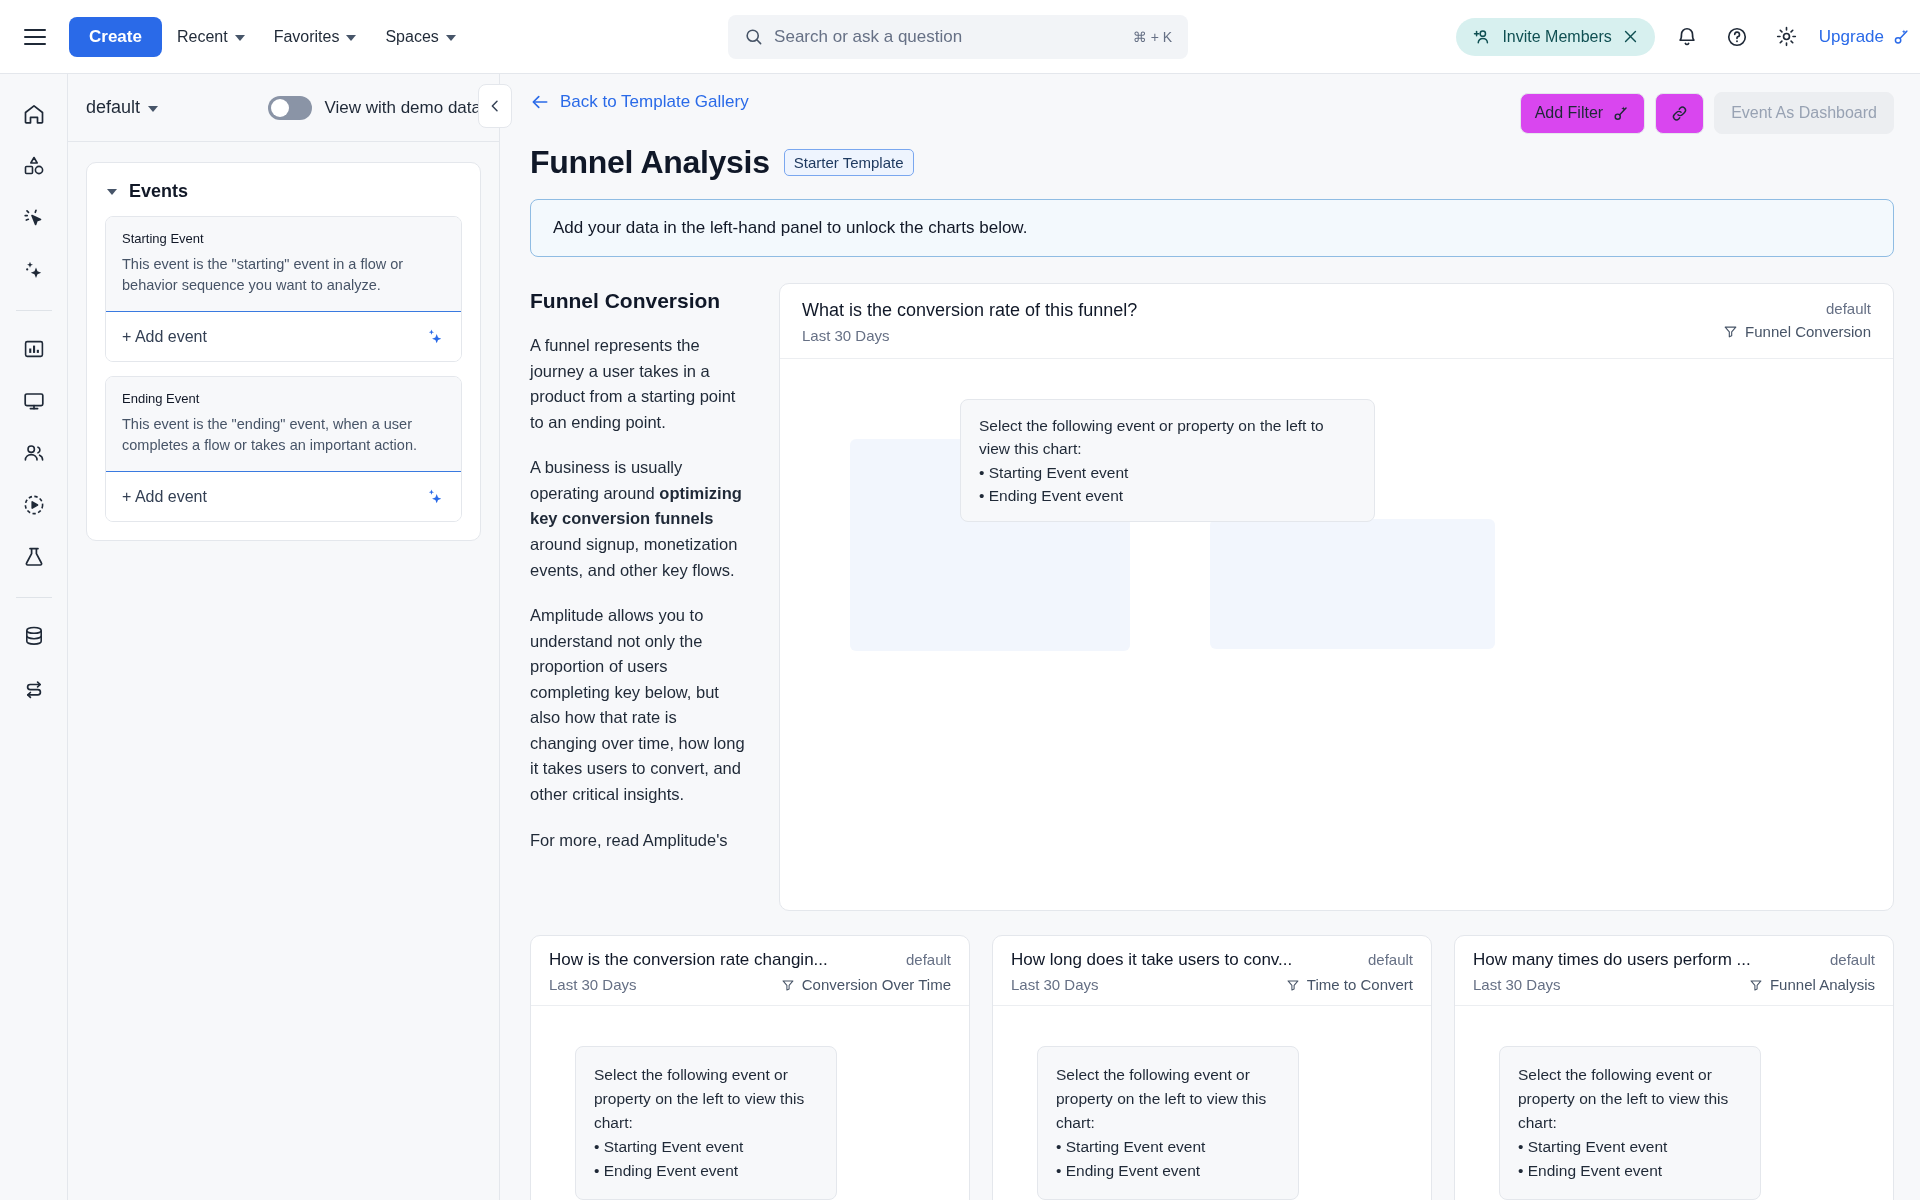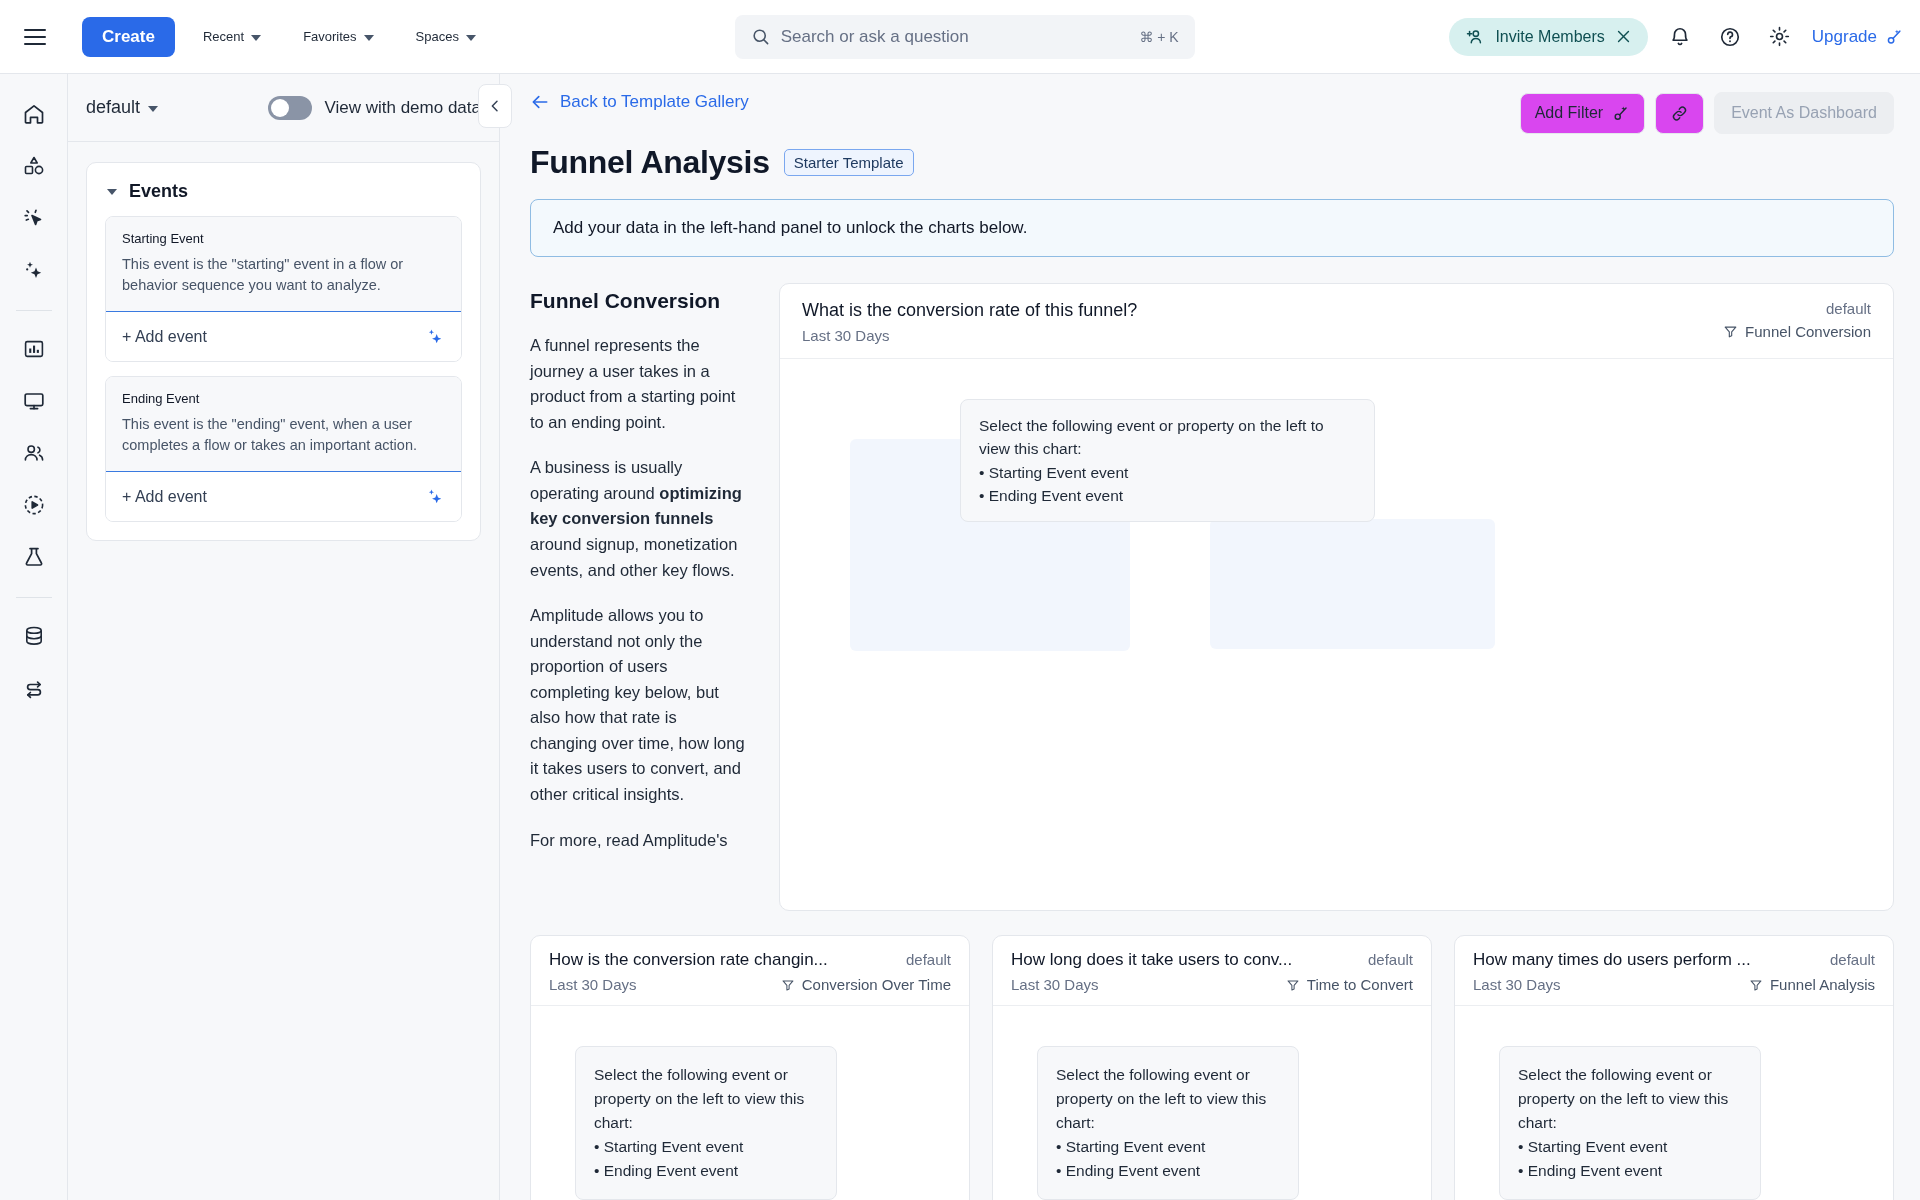--- a/index.html
+++ b/index.html
@@ -16,10 +16,10 @@
   .topbar {
     height: 74px; min-height: 74px;
     display: flex; align-items: center;
-    padding: 0 16px 0 18px;
+    padding: 0 9px 0 18px;
     border-bottom: 1px solid #e4e7ec;
     background: #fff;
-    gap: 14px;
+    gap: 1px;
   }
   .hamburger { width: 34px; height: 34px; display:flex; flex-direction:column; justify-content:center; align-items:center; gap:5px; cursor:pointer; margin-right: 16px;}
   .hamburger span { display:block; width:22px; height:2px; background:#1f2937; border-radius:2px;}

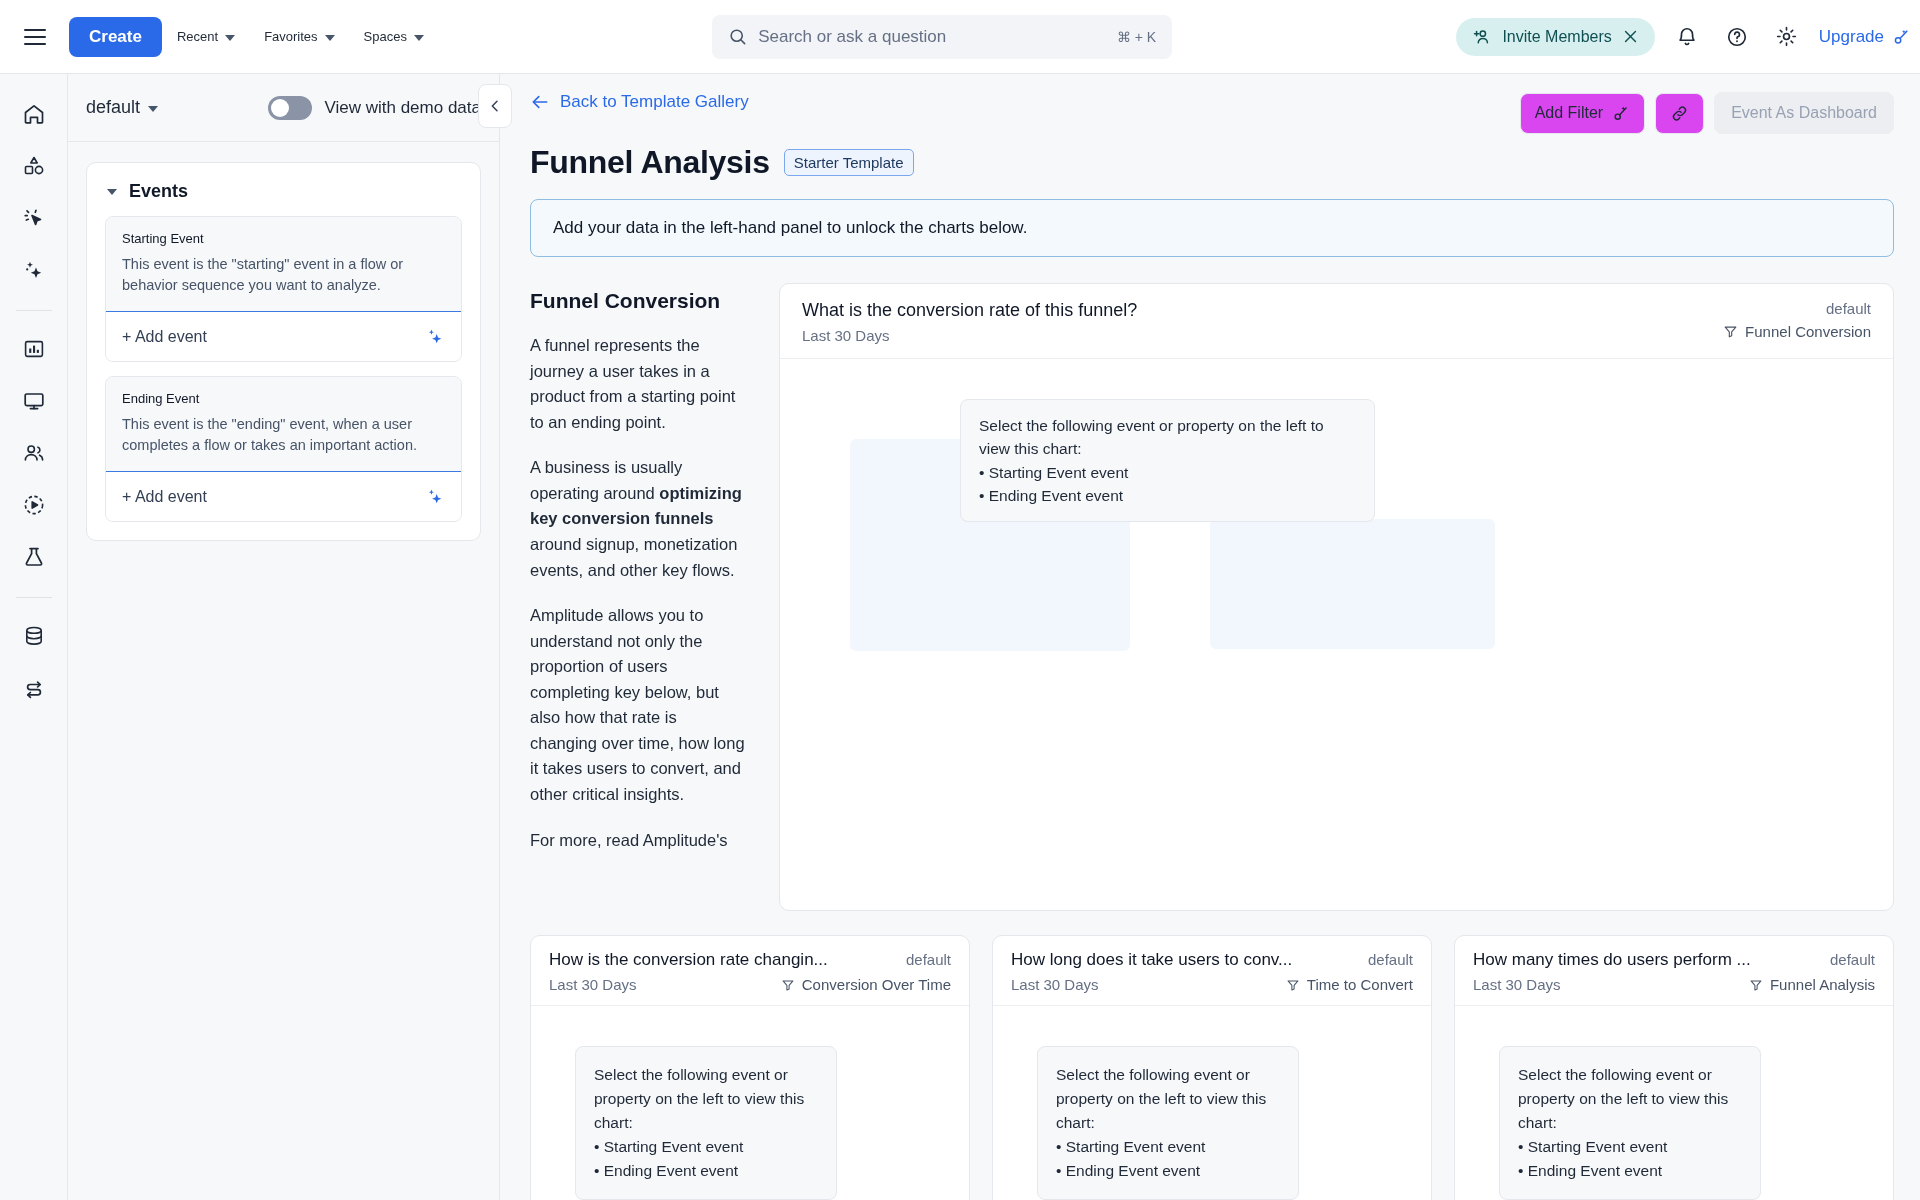--- a/index.html
+++ b/index.html
@@ -30,7 +30,7 @@
   }
   .navitem {
     display:flex; align-items:center; gap:7px;
-    font-size:13px; color:#1f2937; padding:8px 14px; cursor:pointer; border-radius:6px;
+    font-size:16px; color:#1f2937; padding:8px 14px; cursor:pointer; border-radius:6px;
     white-space: nowrap;
   }
   .chev { width:0;height:0;border-left:5px solid transparent;border-right:5px solid transparent;border-top:6px solid #475569; margin-top:2px;}

